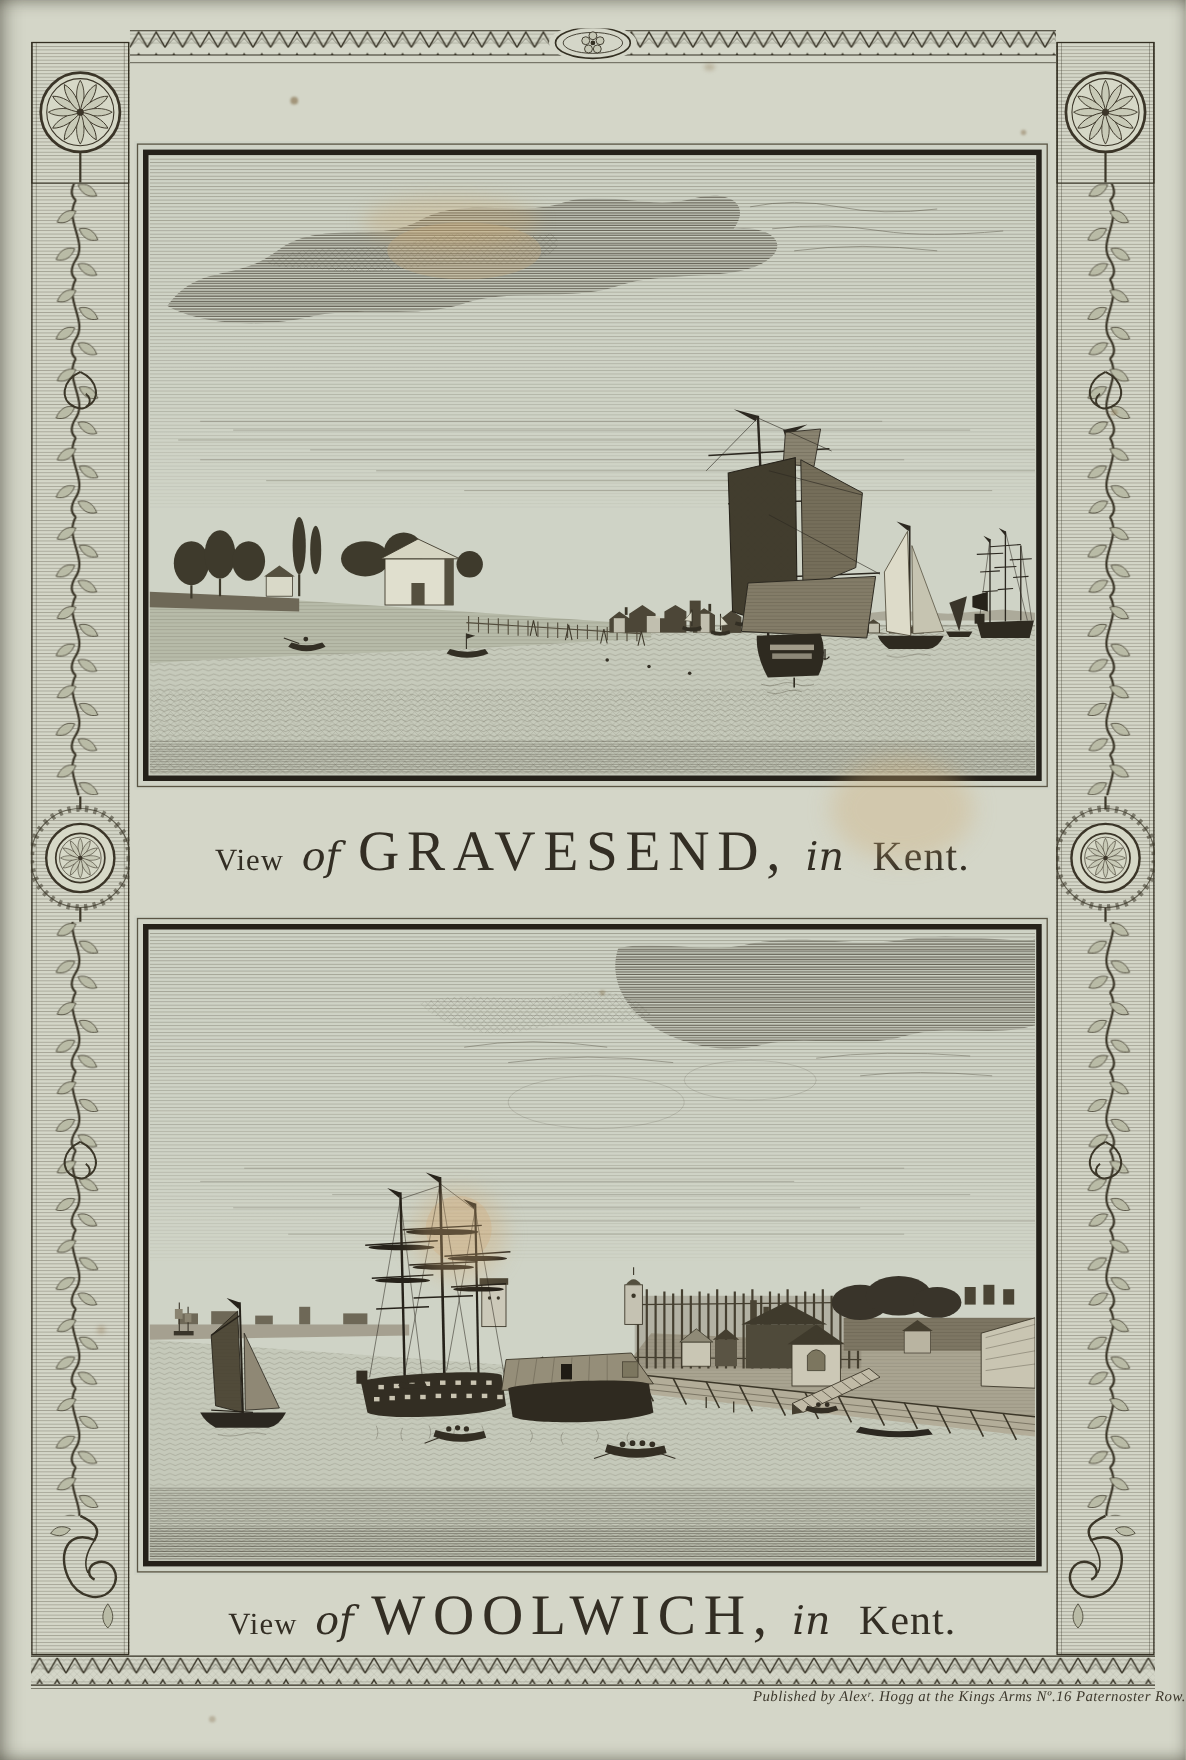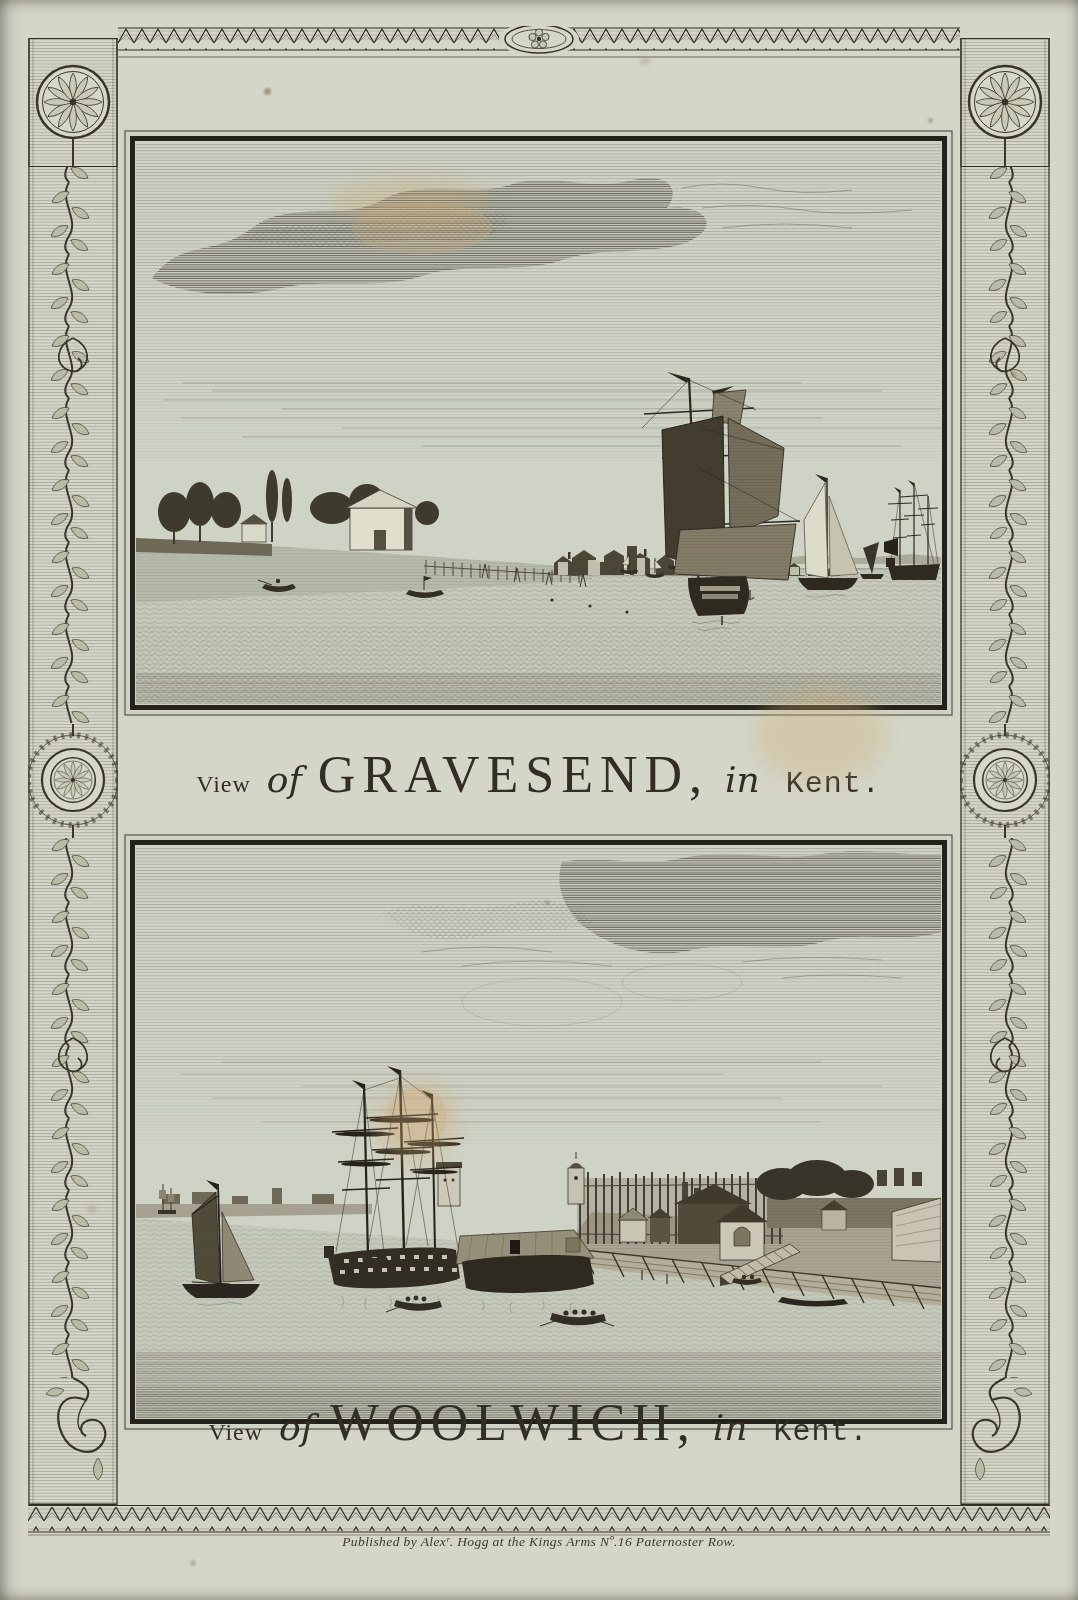--- a/index.html
+++ b/index.html
@@ -20,7 +20,7 @@
   .caption{position:absolute;left:122px;width:833px;text-align:center;color:var(--ink,#332e24);z-index:10;white-space:nowrap;}
   .caption-top{top:744px;height:62px;line-height:62px;}
   .caption-bottom{top:1392px;height:62px;line-height:62px;}
-  .caption .w-view{font-size:24px;letter-spacing:1px;}
+  .caption .w-view{font-size:28px;letter-spacing:1px;}
   .caption .w-script{font-style:italic;font-size:36px;margin:0 12px;font-family:"DejaVu Serif","Liberation Serif",serif;}
   .caption .w-place{font-size:52px;letter-spacing:7px;}
   .caption .w-kent{font-size:30px;margin-left:10px;letter-spacing:1px;font-family:Liberation Mono, monospace;}

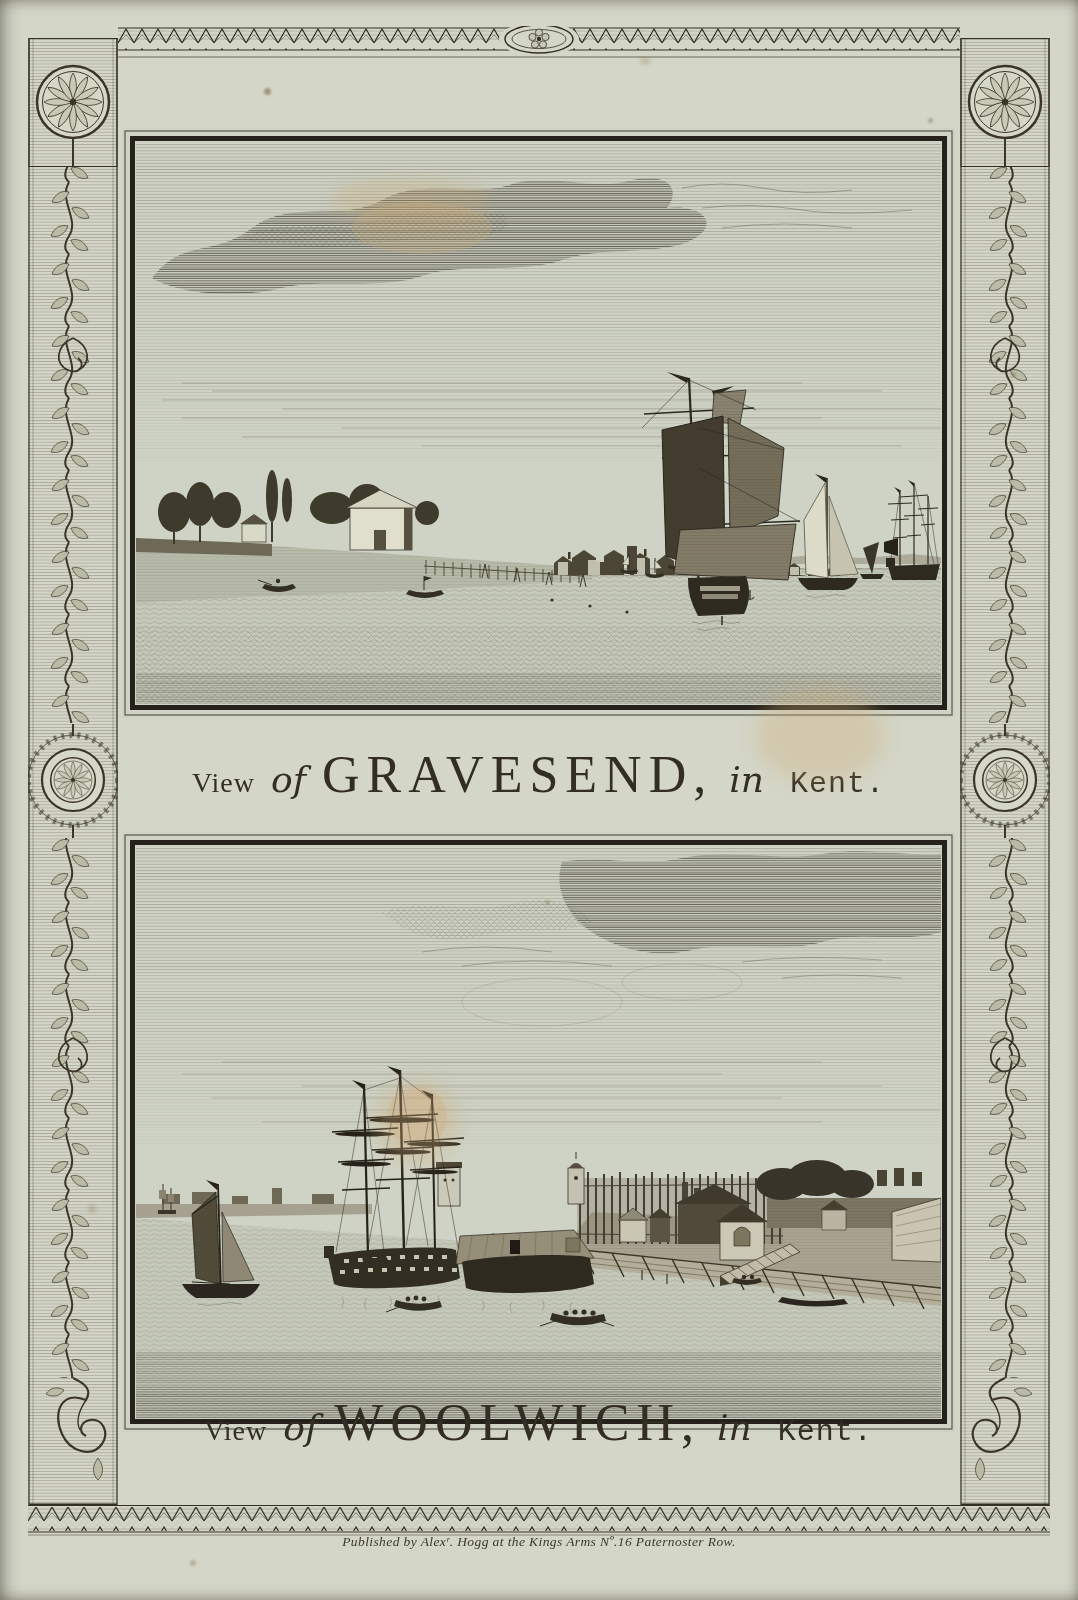--- a/index.html
+++ b/index.html
@@ -23,7 +23,7 @@
   .caption .w-view{font-size:28px;letter-spacing:1px;}
   .caption .w-script{font-style:italic;font-size:36px;margin:0 12px;font-family:"DejaVu Serif","Liberation Serif",serif;}
   .caption .w-place{font-size:52px;letter-spacing:7px;}
-  .caption .w-kent{font-size:30px;margin-left:10px;letter-spacing:1px;font-family:Liberation Mono, monospace;}
+  .caption .w-kent{font-size:38px;margin-left:10px;letter-spacing:1px;}
   .imprint{position:absolute;left:0;top:1531px;width:1078px;height:22px;line-height:22px;text-align:center;
     font-style:italic;font-size:13.5px;letter-spacing:.4px;color:#3d382c;z-index:10;}
   .stain{position:absolute;border-radius:50%;pointer-events:none;z-index:50;}

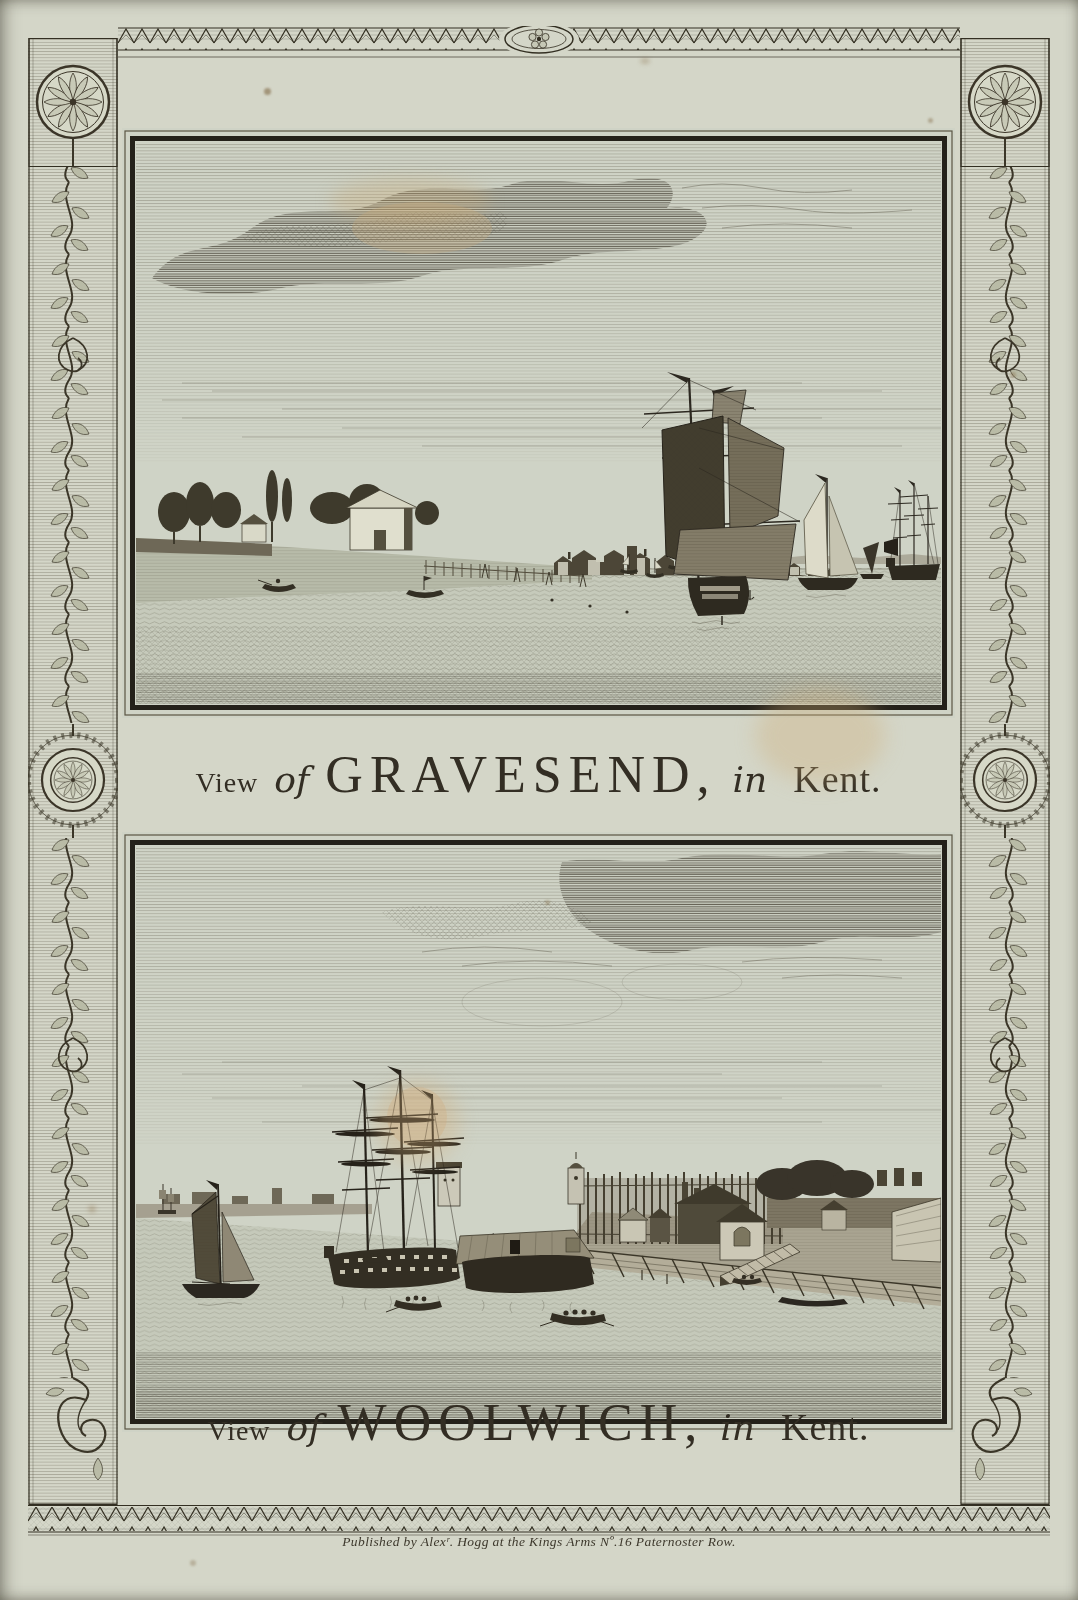--- a/index.html
+++ b/index.html
@@ -19,7 +19,7 @@
   .plate-bottom{top:832px;}
   .caption{position:absolute;left:122px;width:833px;text-align:center;color:var(--ink,#332e24);z-index:10;white-space:nowrap;}
   .caption-top{top:744px;height:62px;line-height:62px;}
-  .caption-bottom{top:1392px;height:62px;line-height:62px;}
+  .caption-bottom{top:1438px;height:62px;line-height:62px;}
   .caption .w-view{font-size:28px;letter-spacing:1px;}
   .caption .w-script{font-style:italic;font-size:36px;margin:0 12px;font-family:"DejaVu Serif","Liberation Serif",serif;}
   .caption .w-place{font-size:52px;letter-spacing:7px;}

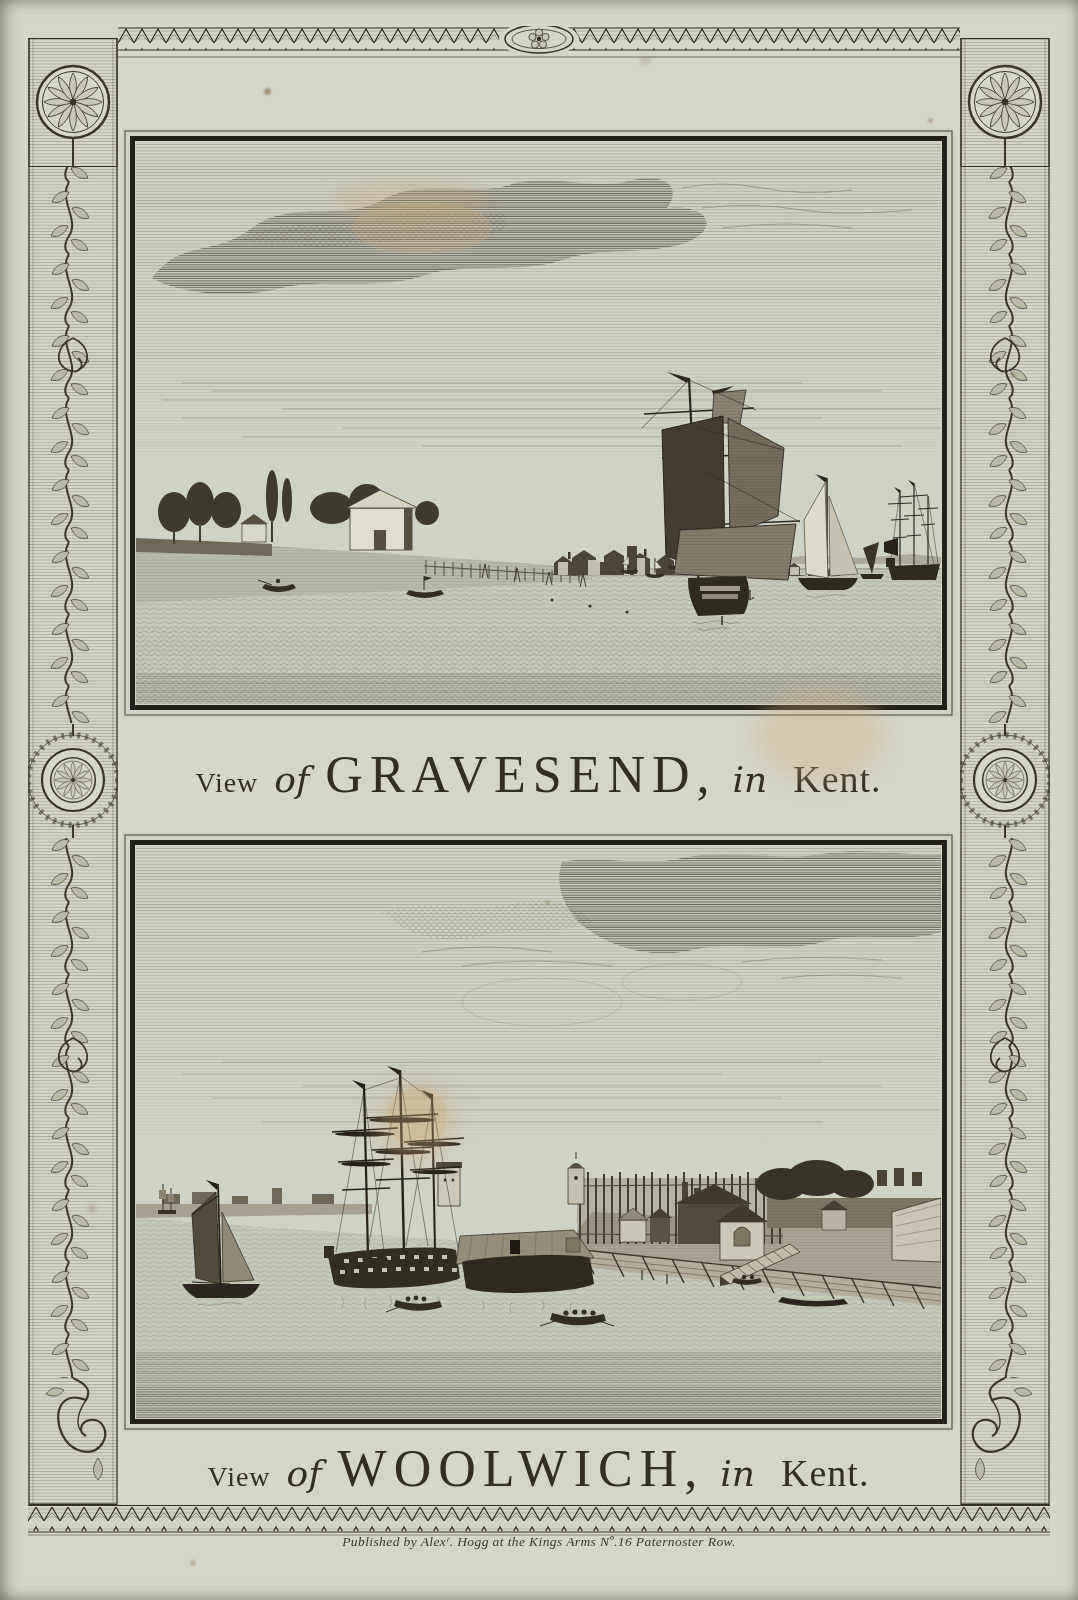--- a/index.html
+++ b/index.html
@@ -24,7 +24,7 @@
   .caption .w-script{font-style:italic;font-size:36px;margin:0 12px;font-family:"DejaVu Serif","Liberation Serif",serif;}
   .caption .w-place{font-size:52px;letter-spacing:7px;}
   .caption .w-kent{font-size:38px;margin-left:10px;letter-spacing:1px;}
-  .imprint{position:absolute;left:0;top:1531px;width:1078px;height:22px;line-height:22px;text-align:center;
+  .imprint{position:absolute;left:0;top:1531px;width:1078px;height:22px;line-height:22px;text-align:right;
     font-style:italic;font-size:13.5px;letter-spacing:.4px;color:#3d382c;z-index:10;}
   .stain{position:absolute;border-radius:50%;pointer-events:none;z-index:50;}
   svg{display:block;}

